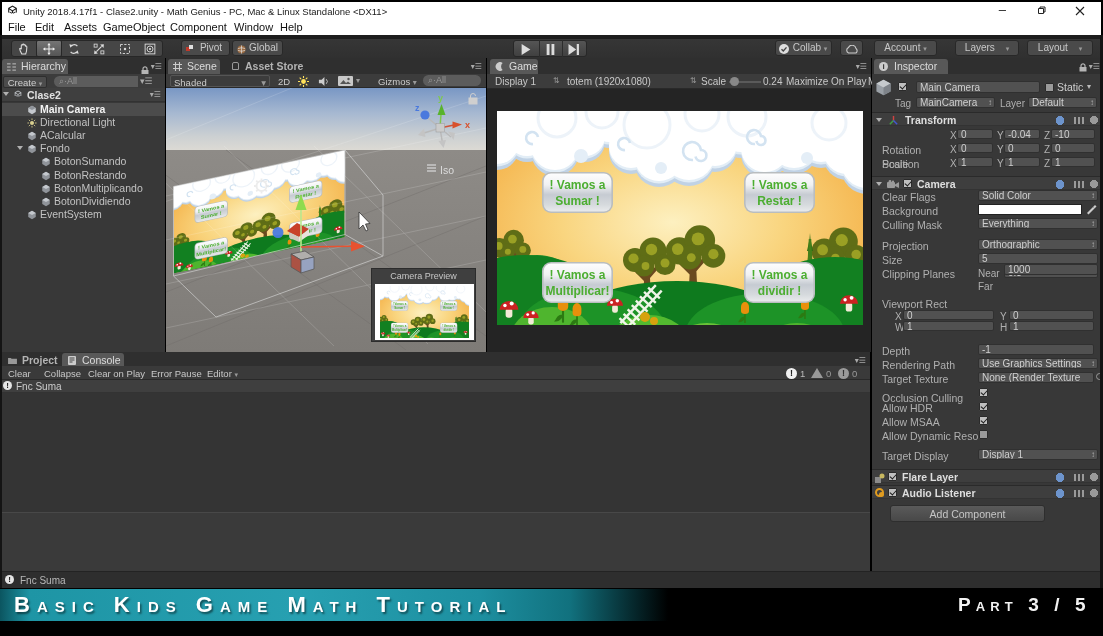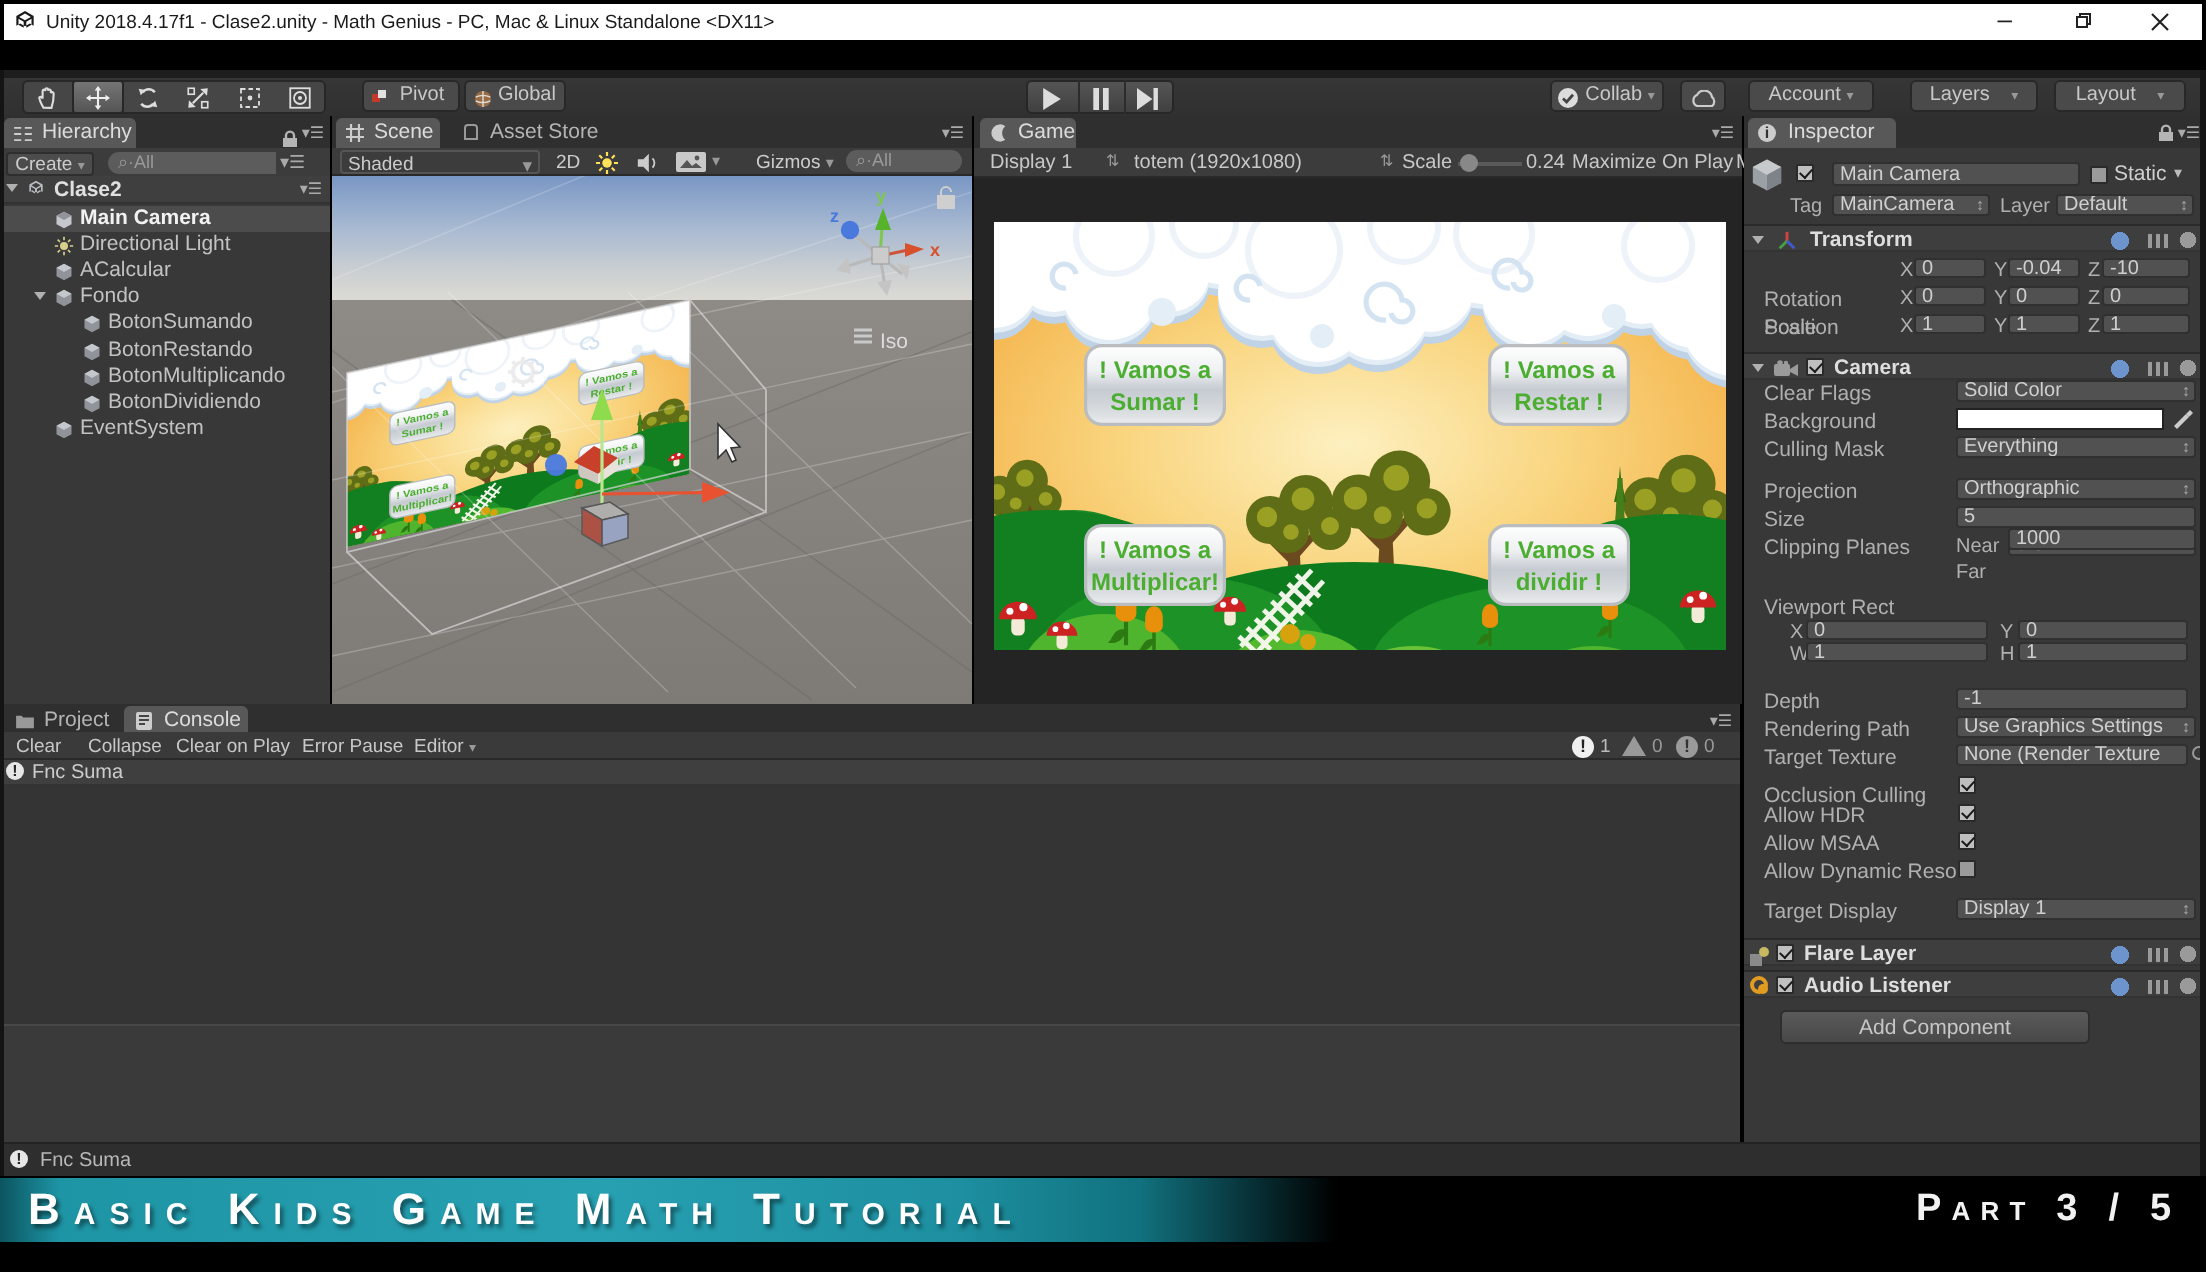--- a/index.html
+++ b/index.html
@@ -259,6 +259,15 @@
         <path stroke="#222" stroke-width="1.1" d="M1 1l8 8M9 1l-8 8"></path>
       </svg>
   </div>
+  <div id="menubar" class="abs">
+    <span style="left:6px">File</span>
+      <span style="left:33px">Edit</span>
+      <span style="left:62px">Assets</span>
+    <span style="left:101px">GameObject</span>
+      <span style="left:168px">Component</span>
+    <span style="left:232px">Window</span>
+      <span style="left:278px">Help</span>
+  </div>
   <div id="toolbar" class="abs">
     <div style="position:absolute;left:11px;top:5px;width:152px;height:17px;background:#464646;border:1px solid #272727;border-radius:3px;"></div>
     <div style="position:absolute;left:36.3px;top:5px;width:25.3px;height:17px;background:linear-gradient(#757575,#555);border:1px solid #272727;border-radius:2px;"></div>

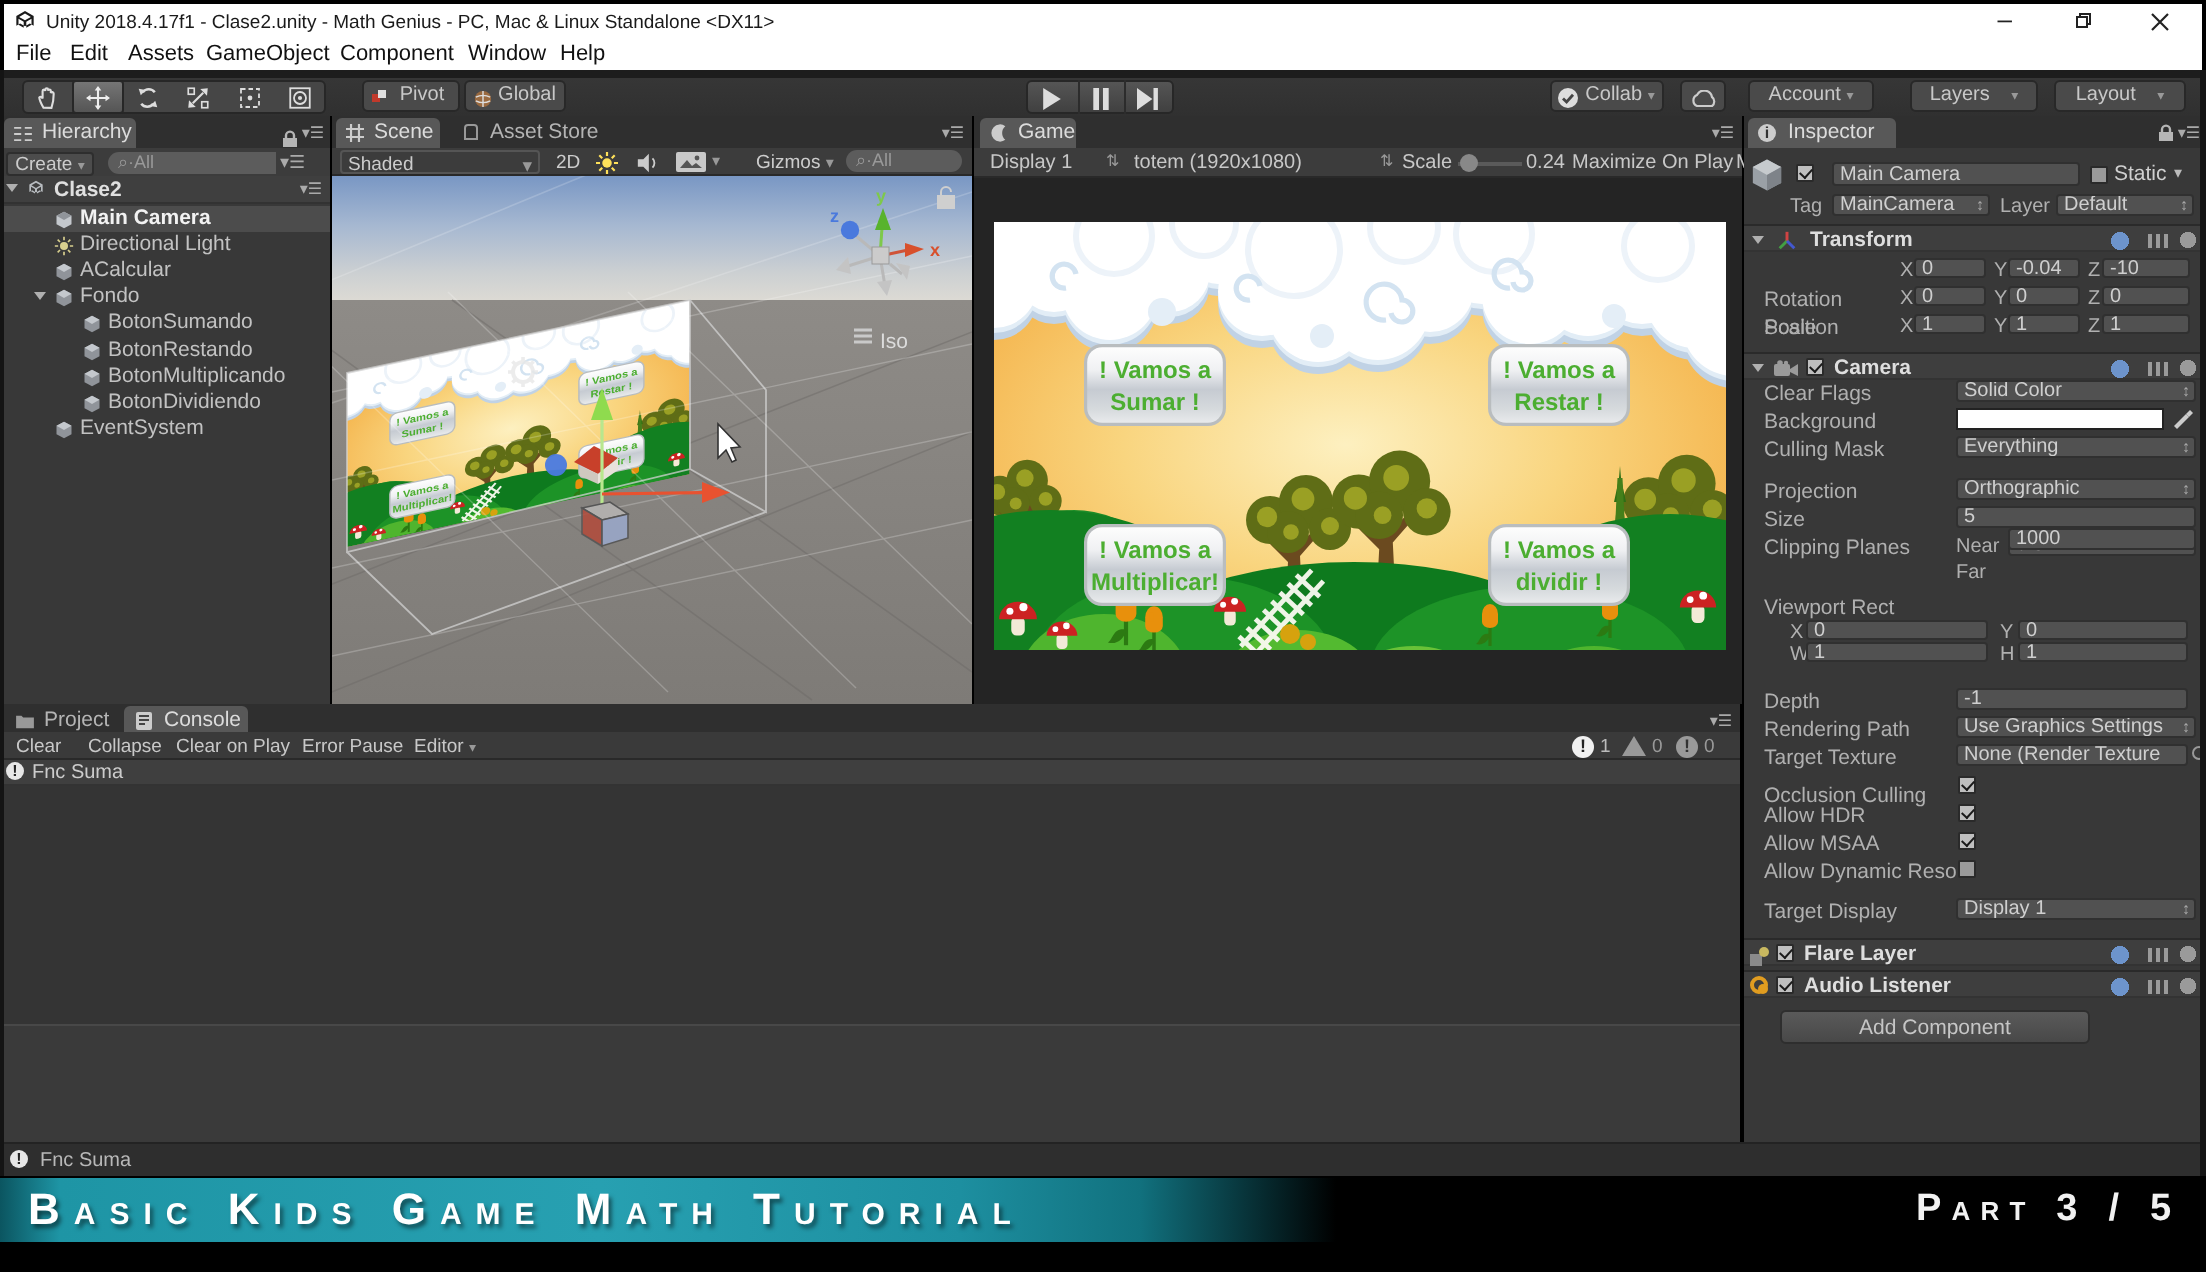--- a/index.html
+++ b/index.html
@@ -21,7 +21,7 @@
 .tabrow{position:absolute;left:0;top:0;right:0;height:16px;background:#2f2f2f;}
 .tab{position:absolute;top:1px;height:15px;background:#585858;border-radius:3px 3px 0 0;
   color:#dcdcdc;font-size:10.5px;line-height:15px;padding:0 6px;}
-.tab.inactive{background:transparent;color:#b4b4b4;}
+.tab.inactive{background:transparent;color:#b4b4b4;font-weight:bold;}
 .ptool{position:absolute;left:0;right:0;height:14px;background:#3c3c3c;border-bottom:1px solid #292929;}
 
 #hier{left:0;top:58px;width:165px;height:294px;background:#383838;}

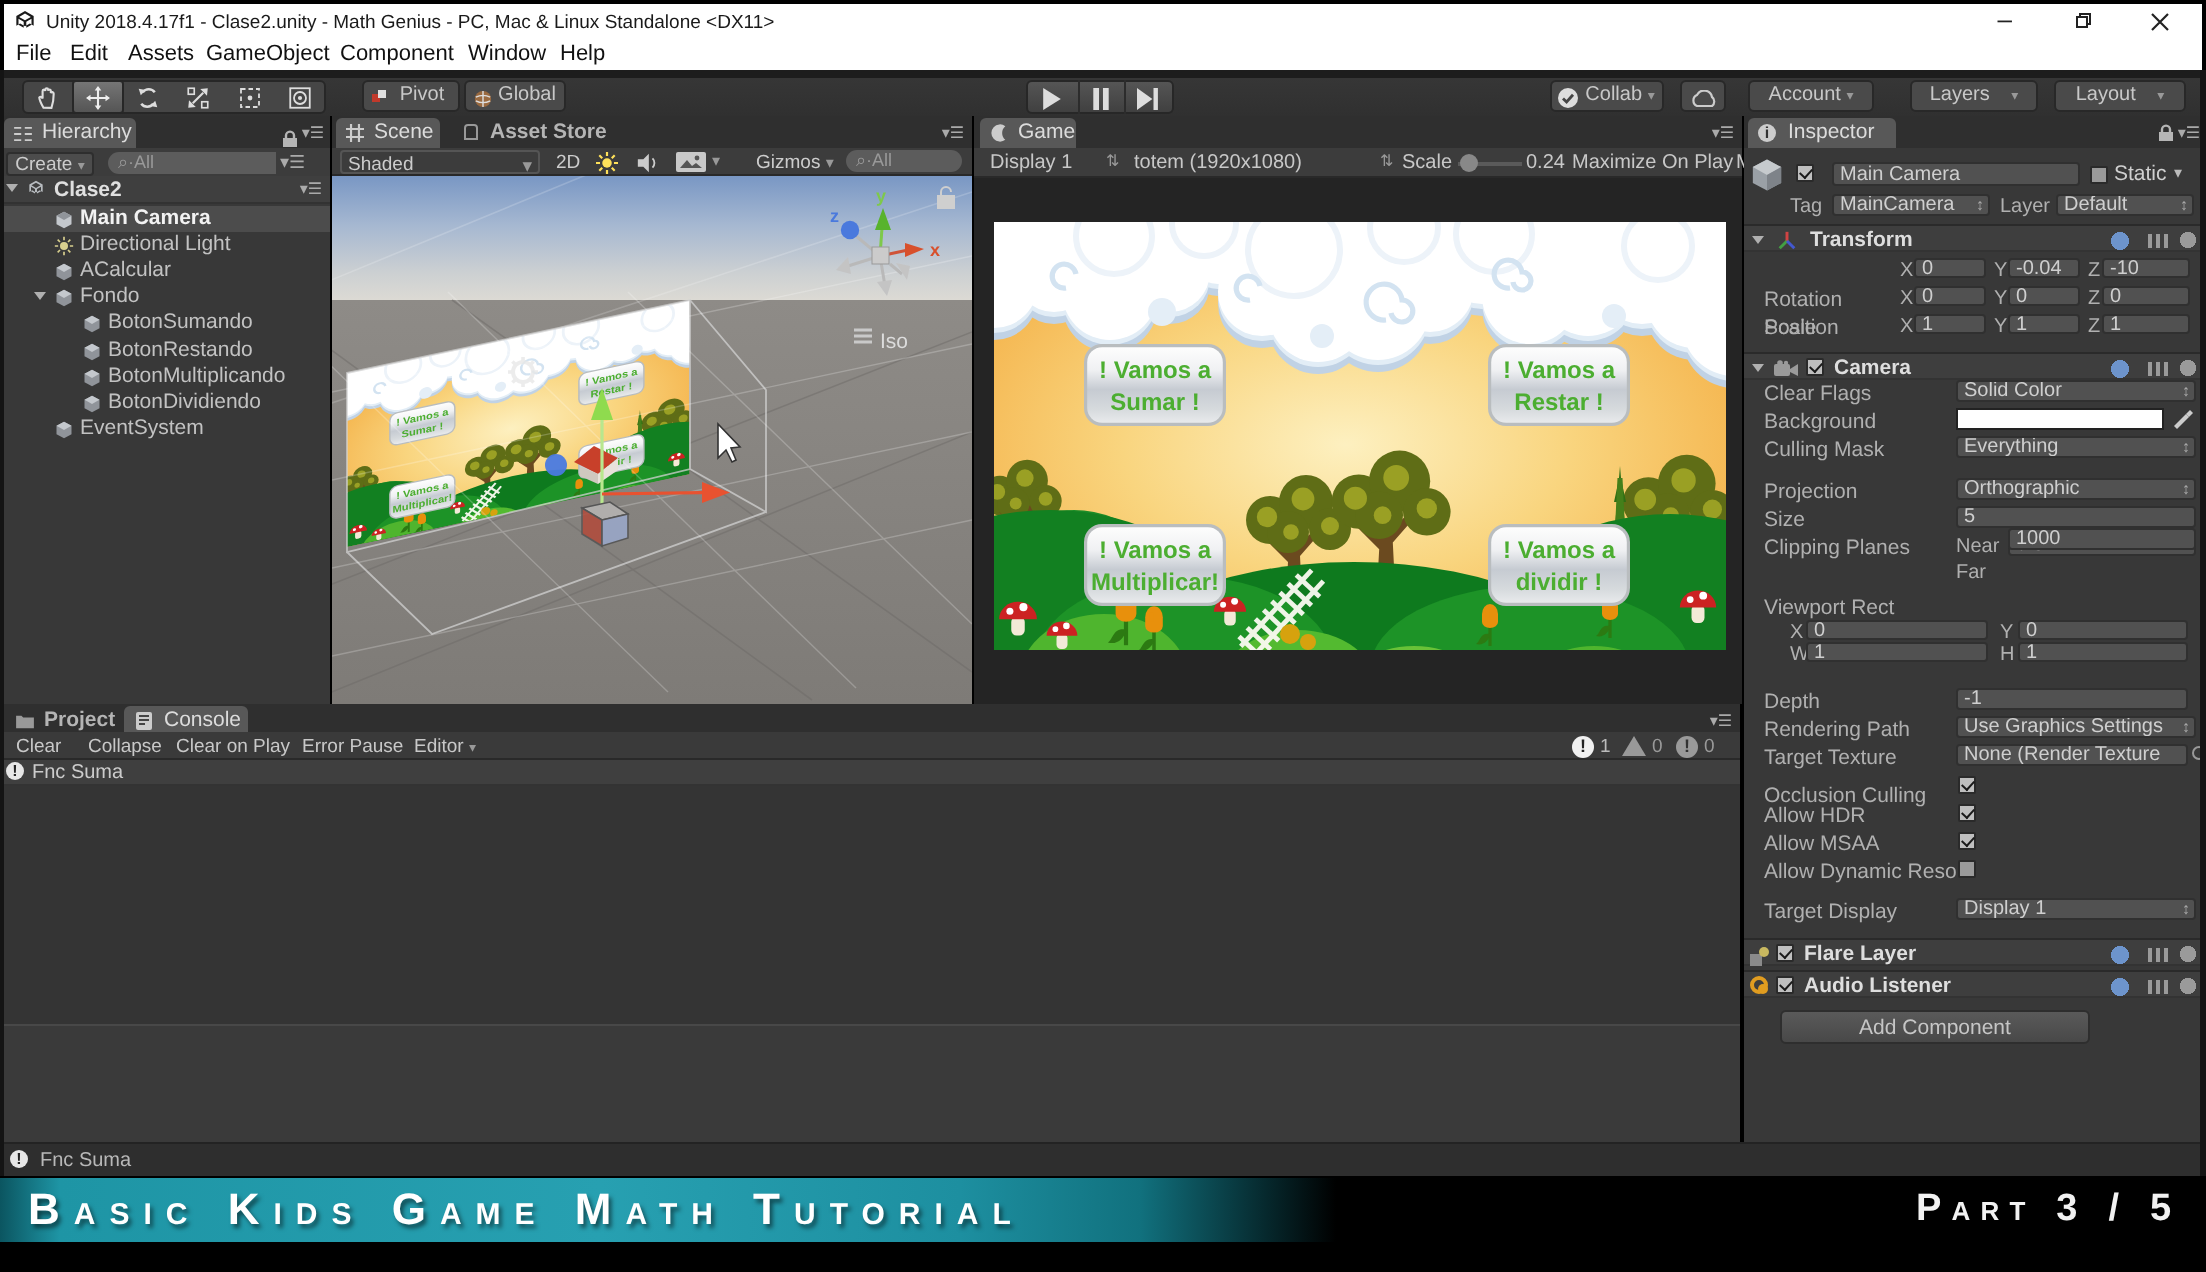--- a/index.html
+++ b/index.html
@@ -544,6 +544,13 @@
         <path d="M193 124 L193 141 L197 137 L200 143 L202 142 L199.5 136 L204 135.5 Z" fill="#fff" stroke="#333" stroke-width="0.8"></path>
       </svg>
 
+      <div style="position:absolute;left:205px;top:180px;width:105px;height:74px;background:#3f3f3f;border:1px solid #2c2c2c;">
+        <div style="position:absolute;left:0;top:2px;width:100%;text-align:center;font-size:9px;color:#c6c6c6;">Camera Preview</div>
+        <div style="position:absolute;left:3px;top:15px;width:99px;height:56px;background:#fff;"></div>
+          <svg style="position:absolute;left:5px;top:17px" width="95" height="52" viewBox="0 0 366 214">
+            <use href="#gameart"></use>
+          </svg>
+      </div>
     </div>
   </div>
   <div id="game" class="abs panel">

